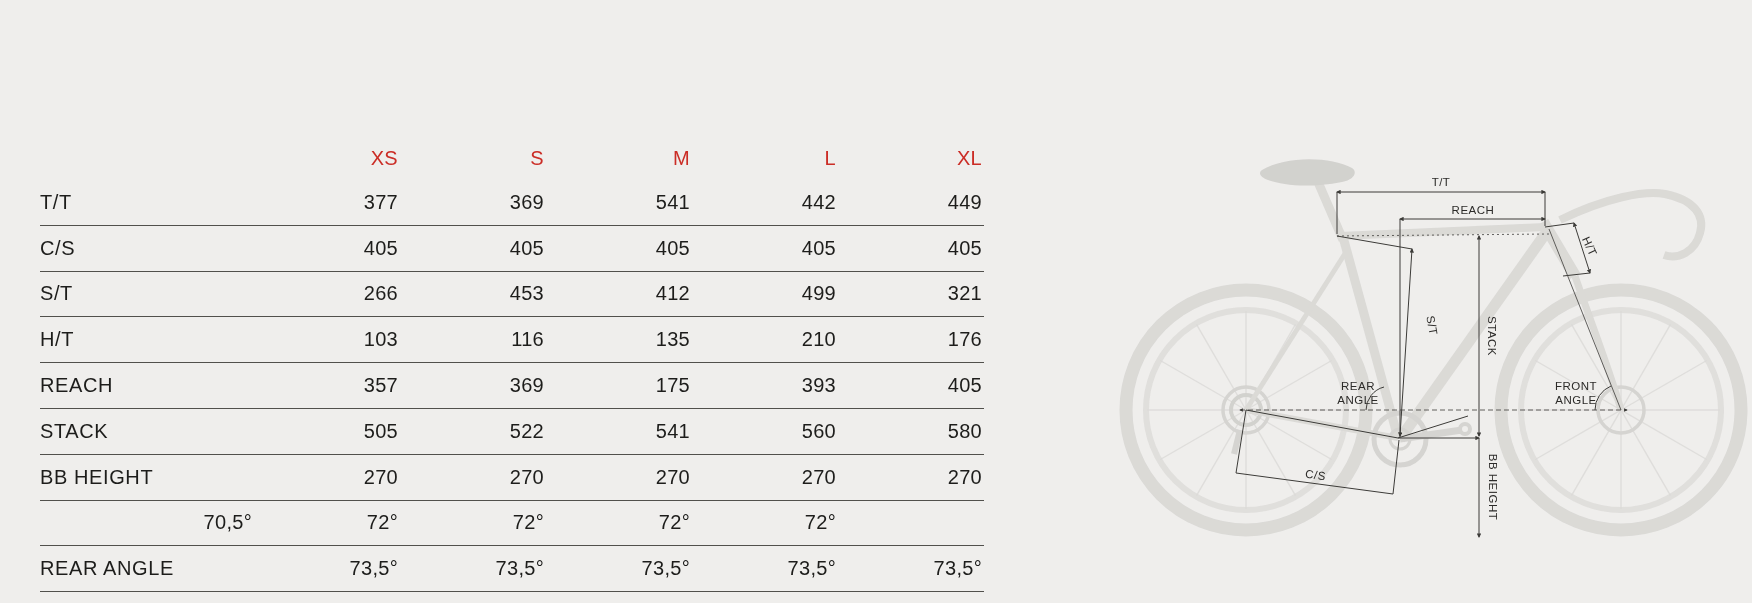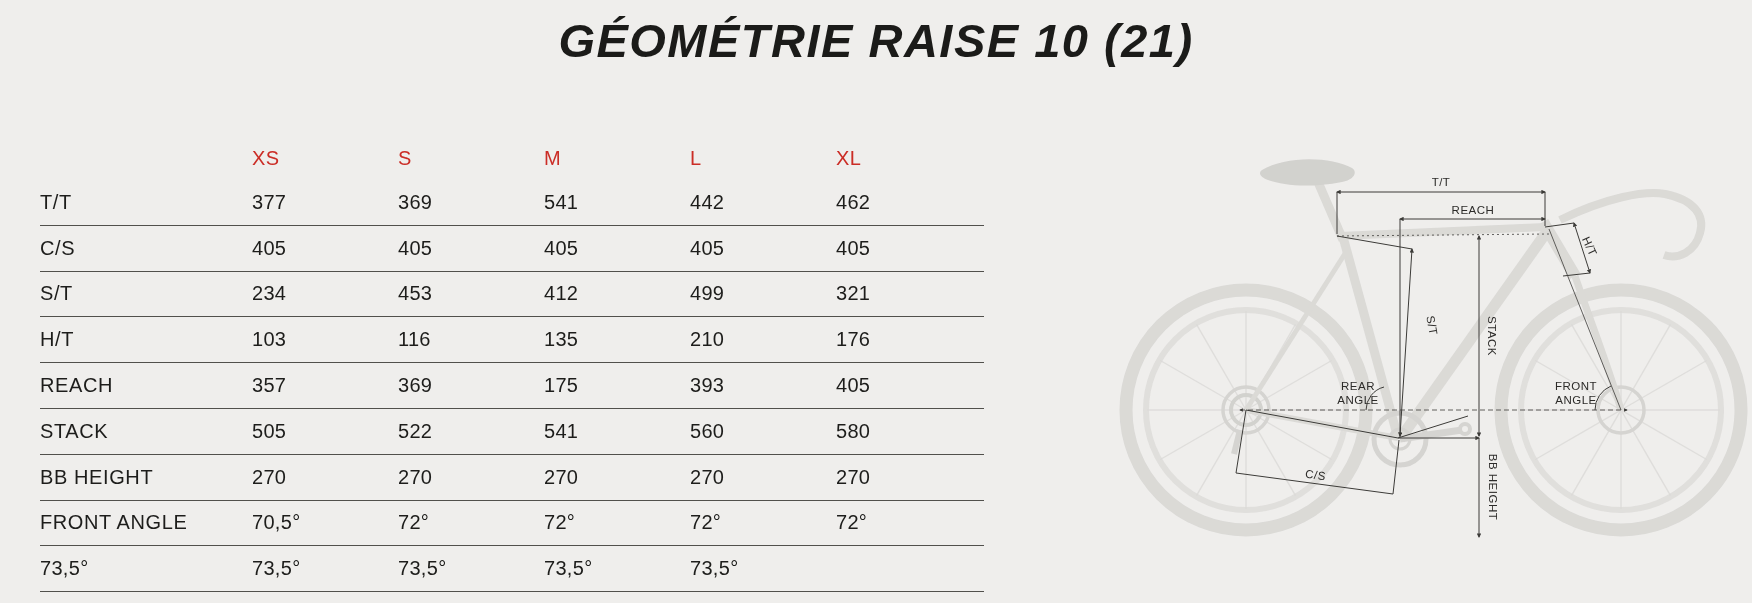--- a/index.html
+++ b/index.html
@@ -33,7 +33,6 @@
 
 <div class="page">
 
-  <div class="title">GÉOMÉTRIE RAISE 10 (21)</div>
 
   <div class="geo-table">
     <div class="t-row header">

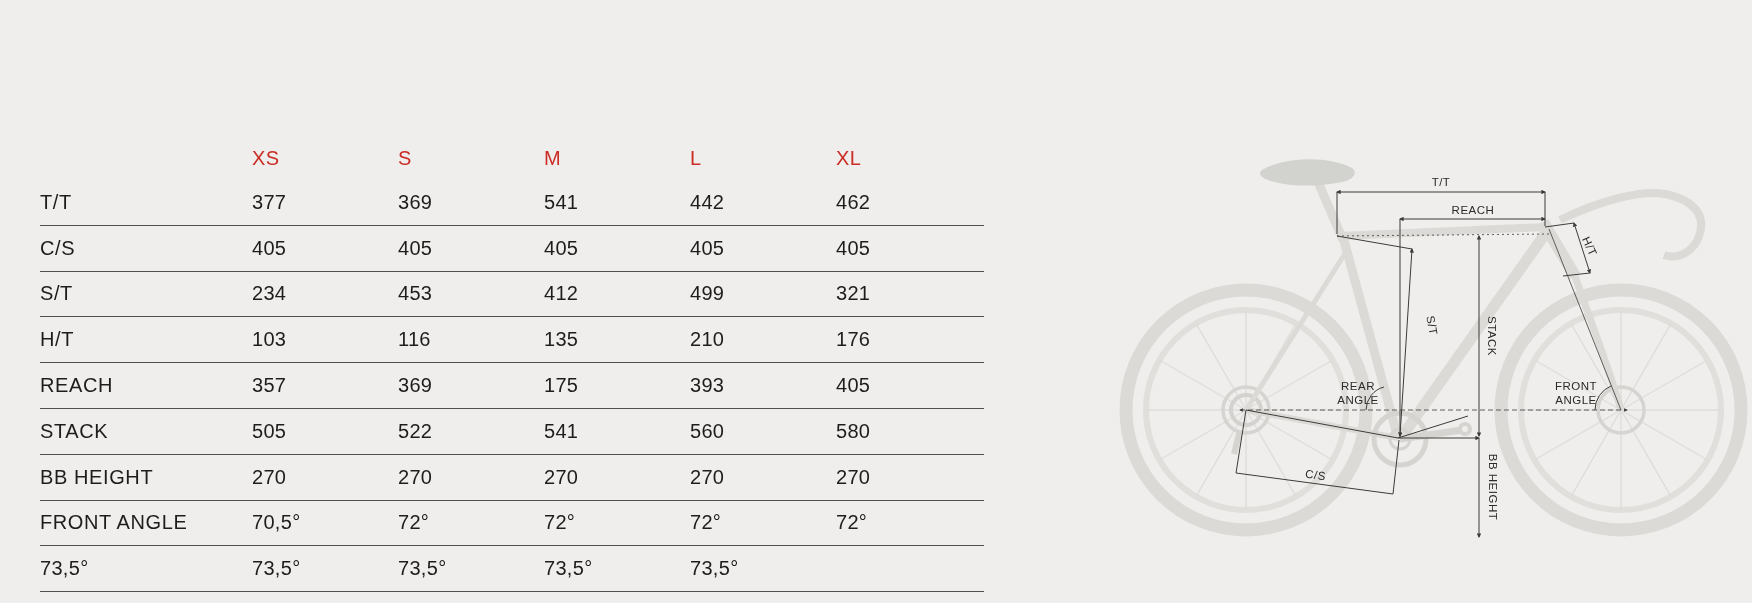--- a/index.html
+++ b/index.html
@@ -21,7 +21,7 @@
     border-bottom:1.5px solid #51504c;
   }
   .t-row.header { height:43px; border-bottom:none; }
-  .cell { text-align:left; font-size:20px; letter-spacing:0.3px; }
+  .cell { text-align:right; font-size:20px; letter-spacing:0.3px; }
   .label-cell { text-align:left; letter-spacing:0.6px; }
   .size-cell { color:#cb2d26; }
 

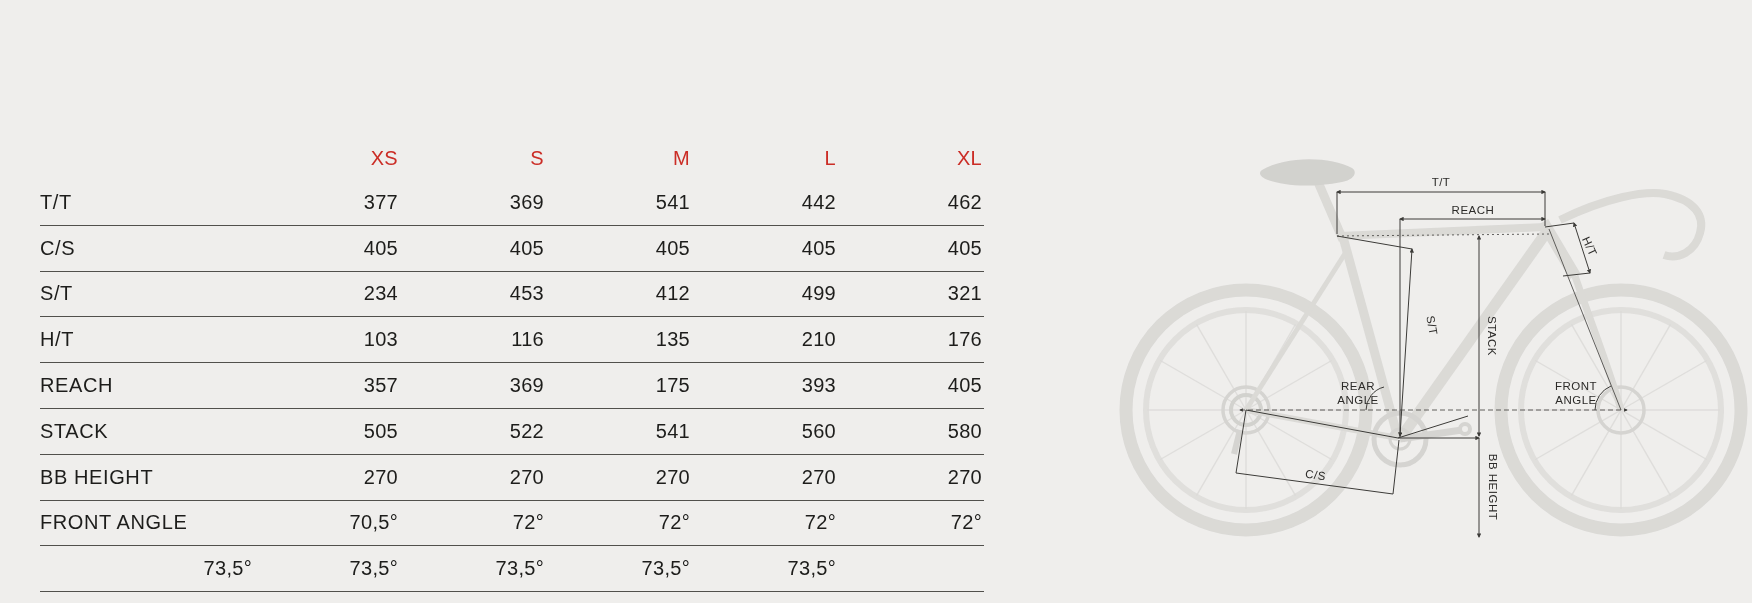--- a/index.html
+++ b/index.html
@@ -50,7 +50,7 @@
       <div class="cell">369</div>
       <div class="cell">541</div>
       <div class="cell">442</div>
-      <div class="cell">462</div>
+      <div class="cell">449</div>
     </div>
 
     <div class="t-row">

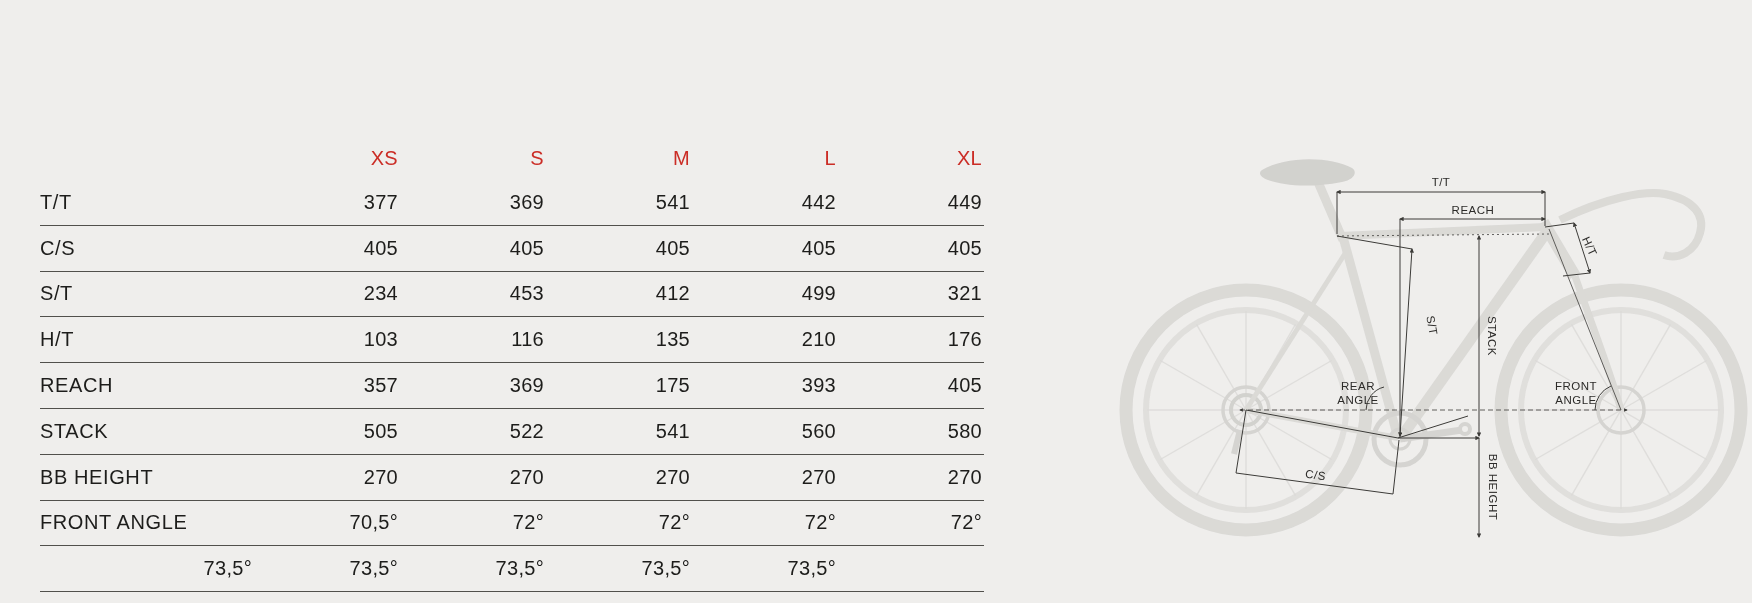--- a/index.html
+++ b/index.html
@@ -64,7 +64,7 @@
 
     <div class="t-row">
       <div class="cell label-cell">S/T</div>
-      <div class="cell">234</div>
+      <div class="cell">266</div>
       <div class="cell">453</div>
       <div class="cell">412</div>
       <div class="cell">499</div>

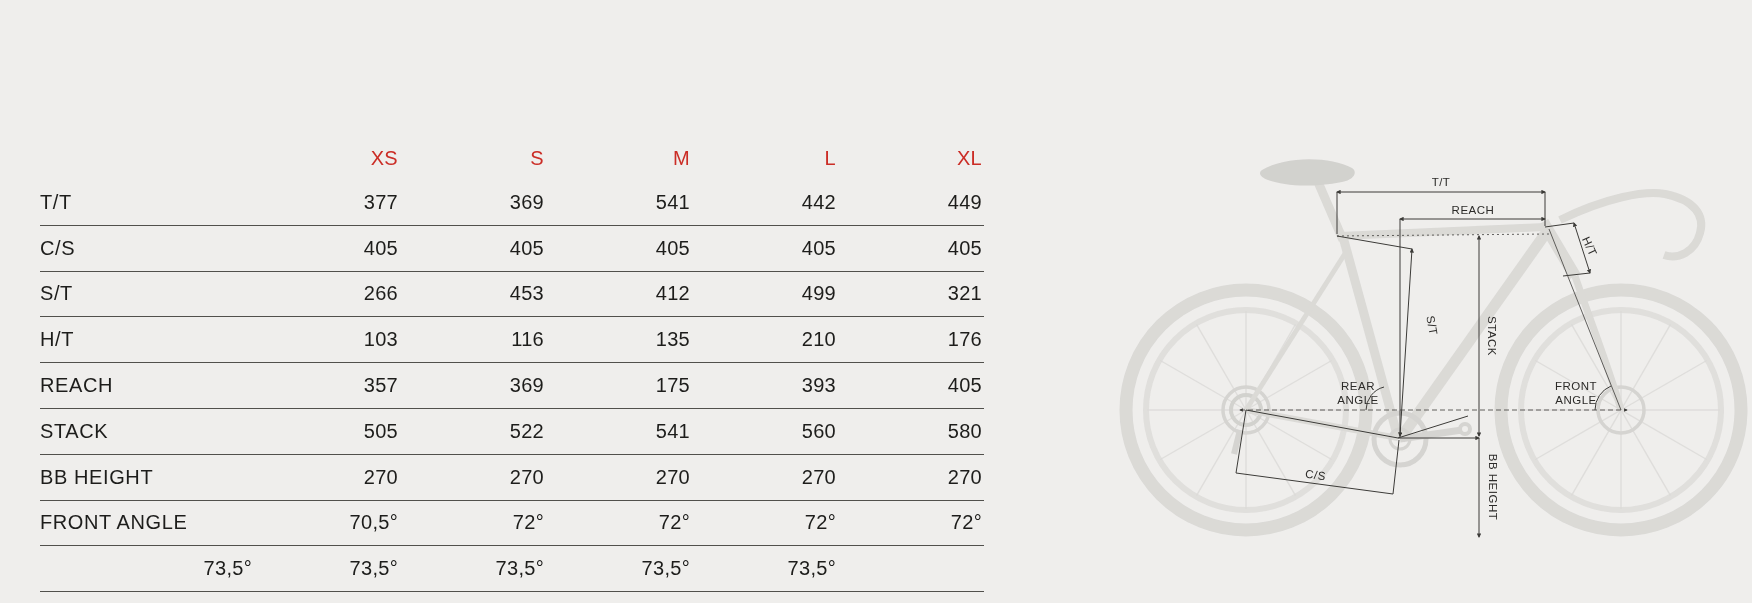--- a/index.html
+++ b/index.html
@@ -108,7 +108,6 @@
     </div>
 
     <div class="t-row">
-      <div class="cell label-cell">FRONT ANGLE</div>
       <div class="cell">70,5°</div>
       <div class="cell">72°</div>
       <div class="cell">72°</div>

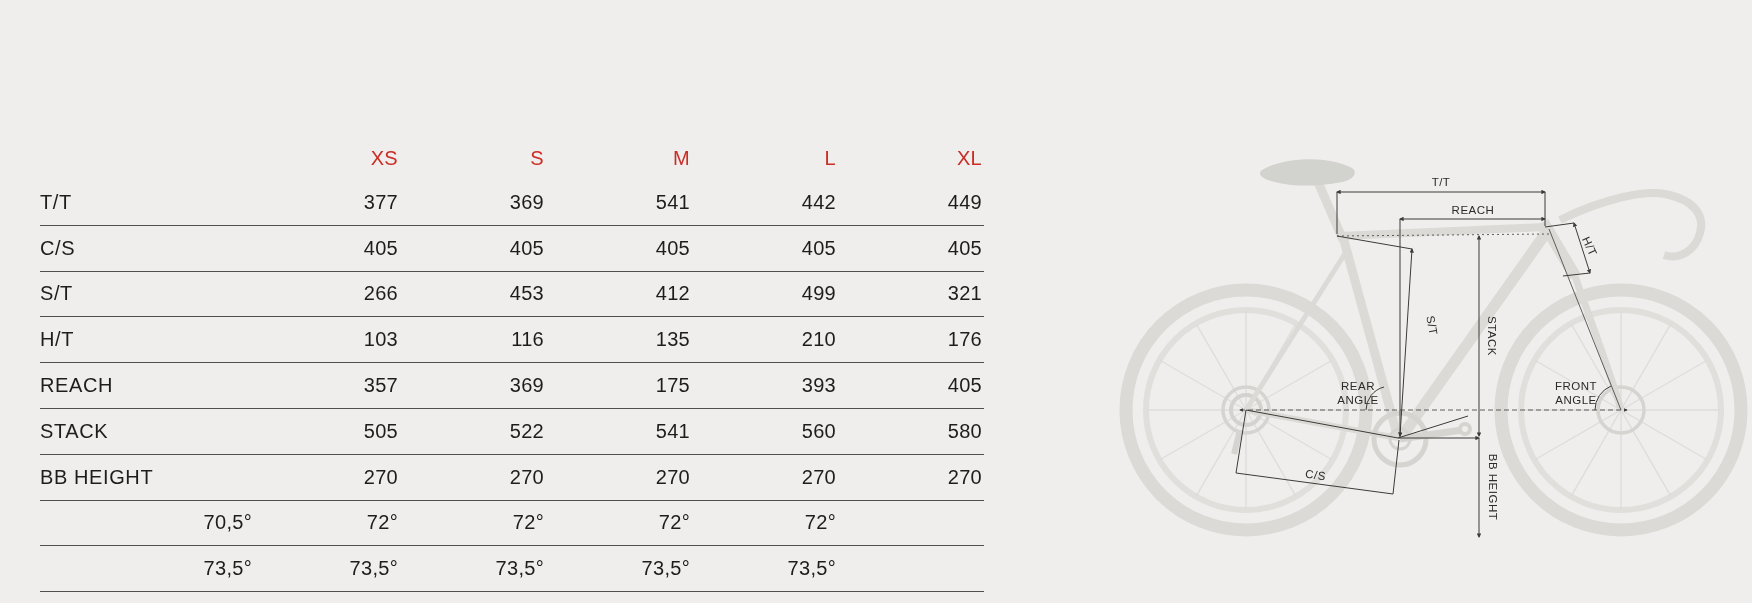--- a/index.html
+++ b/index.html
@@ -116,6 +116,7 @@
     </div>
 
     <div class="t-row">
+      <div class="cell label-cell">REAR ANGLE</div>
       <div class="cell">73,5°</div>
       <div class="cell">73,5°</div>
       <div class="cell">73,5°</div>

